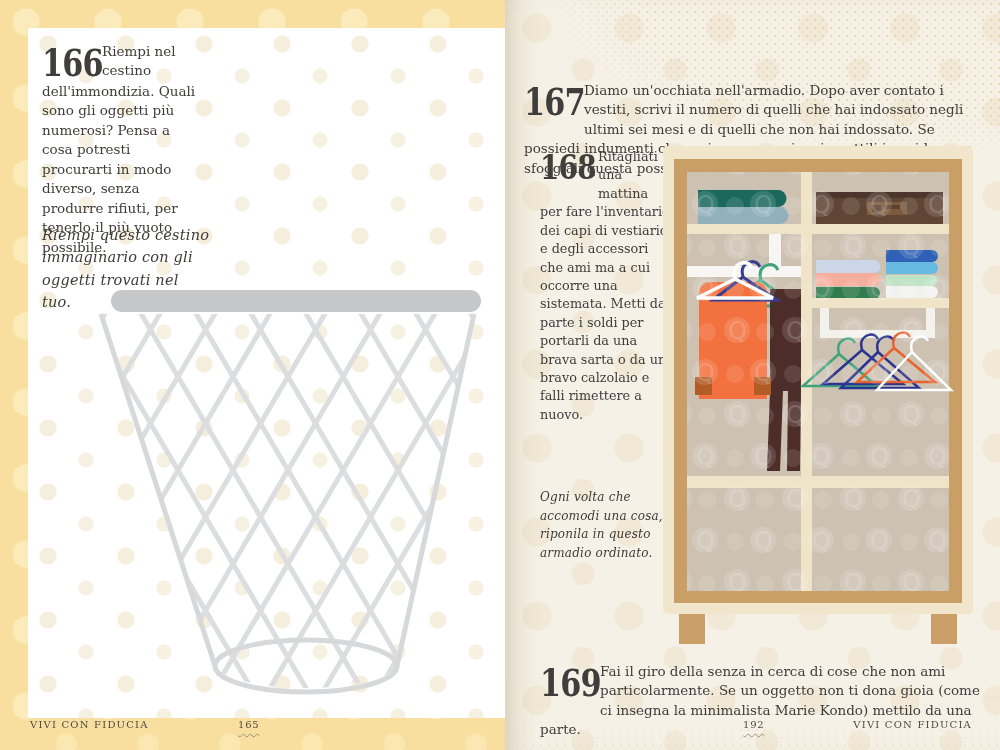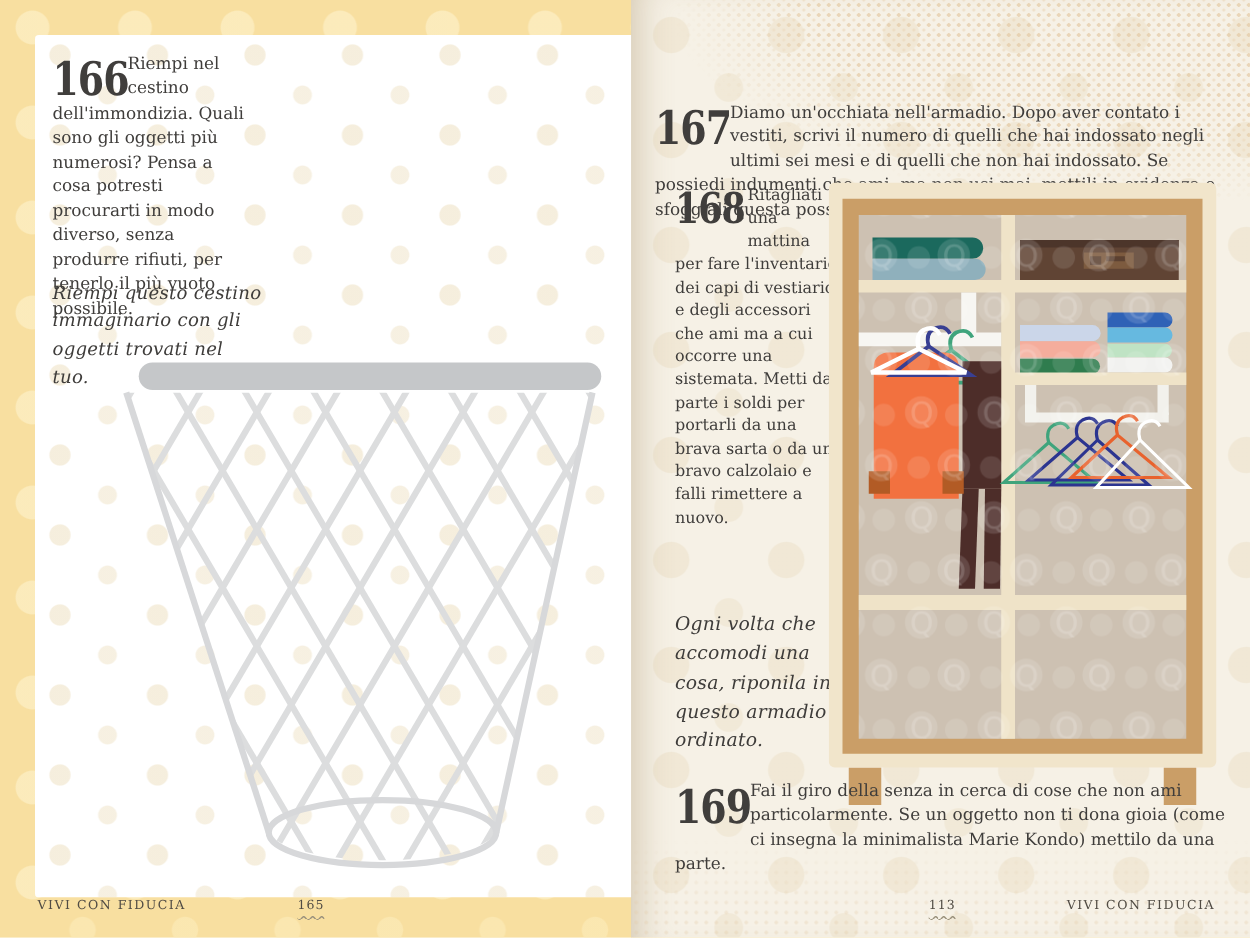--- a/index.html
+++ b/index.html
@@ -57,7 +57,7 @@
   .tip-167{position:absolute;left:19px;top:36px;width:452px;margin-top:45px;}
   .tip-168{position:absolute;left:35px;top:148px;width:132px;font-size:12.8px;}
   .tip-168 .tipnum{width:50px;font-size:34px;line-height:35px;}
-  .note-168{position:absolute;left:35px;top:478px;width:140px;font-size:15px;}
+  .note-168{position:absolute;left:35px;top:478px;width:140px;font-size:12px;}
   .tip-169{position:absolute;left:35px;top:624px;width:452px;}
   .wardrobe{position:absolute;left:158px;top:146px;}
   .footer-right-num{left:238px;top:719px;letter-spacing:.8px;}

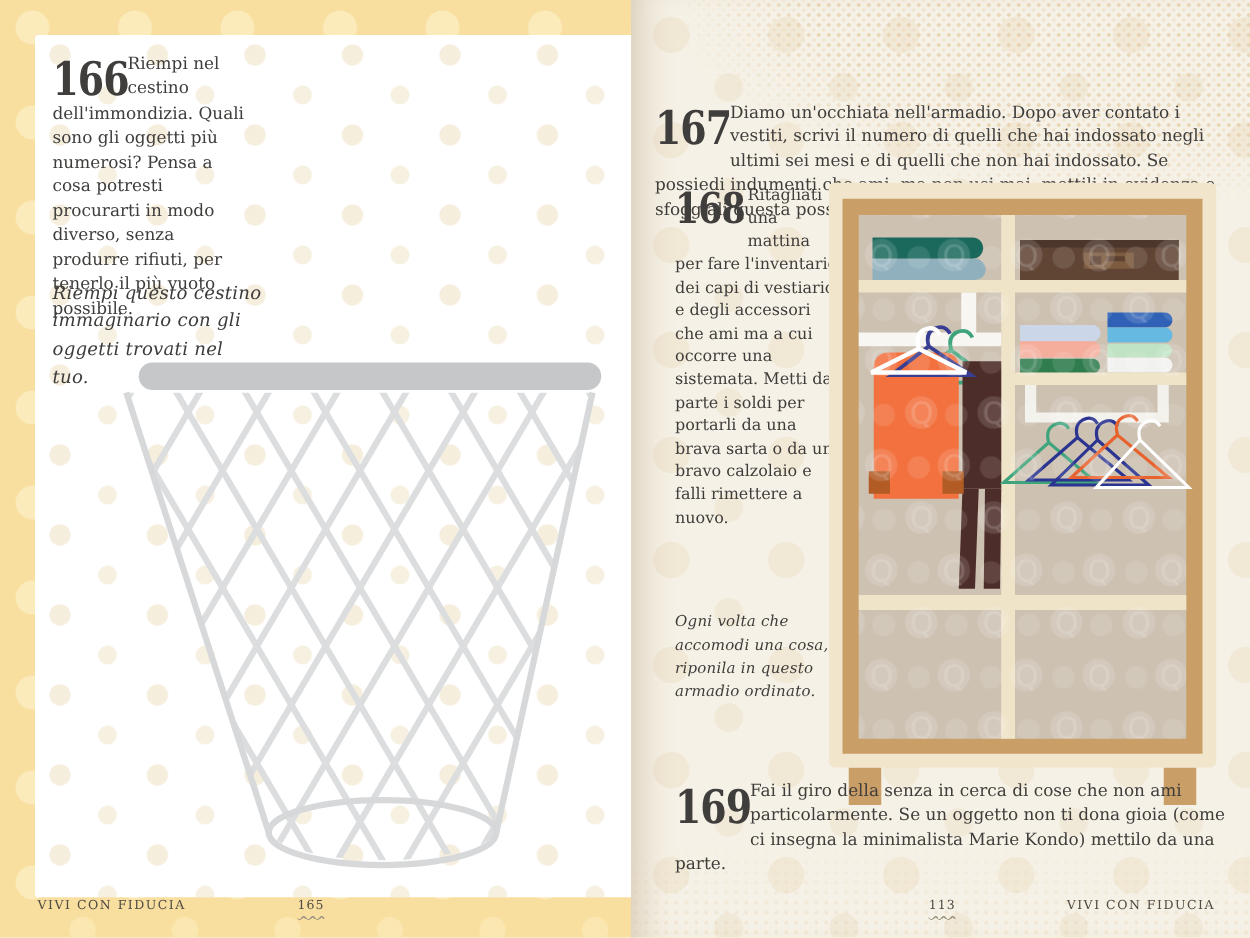--- a/index.html
+++ b/index.html
@@ -58,7 +58,7 @@
   .tip-168{position:absolute;left:35px;top:148px;width:132px;font-size:12.8px;}
   .tip-168 .tipnum{width:50px;font-size:34px;line-height:35px;}
   .note-168{position:absolute;left:35px;top:478px;width:140px;font-size:12px;}
-  .tip-169{position:absolute;left:35px;top:624px;width:452px;}
+  .tip-169{position:absolute;left:35px;top:662px;width:452px;}
   .wardrobe{position:absolute;left:158px;top:146px;}
   .footer-right-num{left:238px;top:719px;letter-spacing:.8px;}
   .footer-right-title{right:28px;top:719px;}

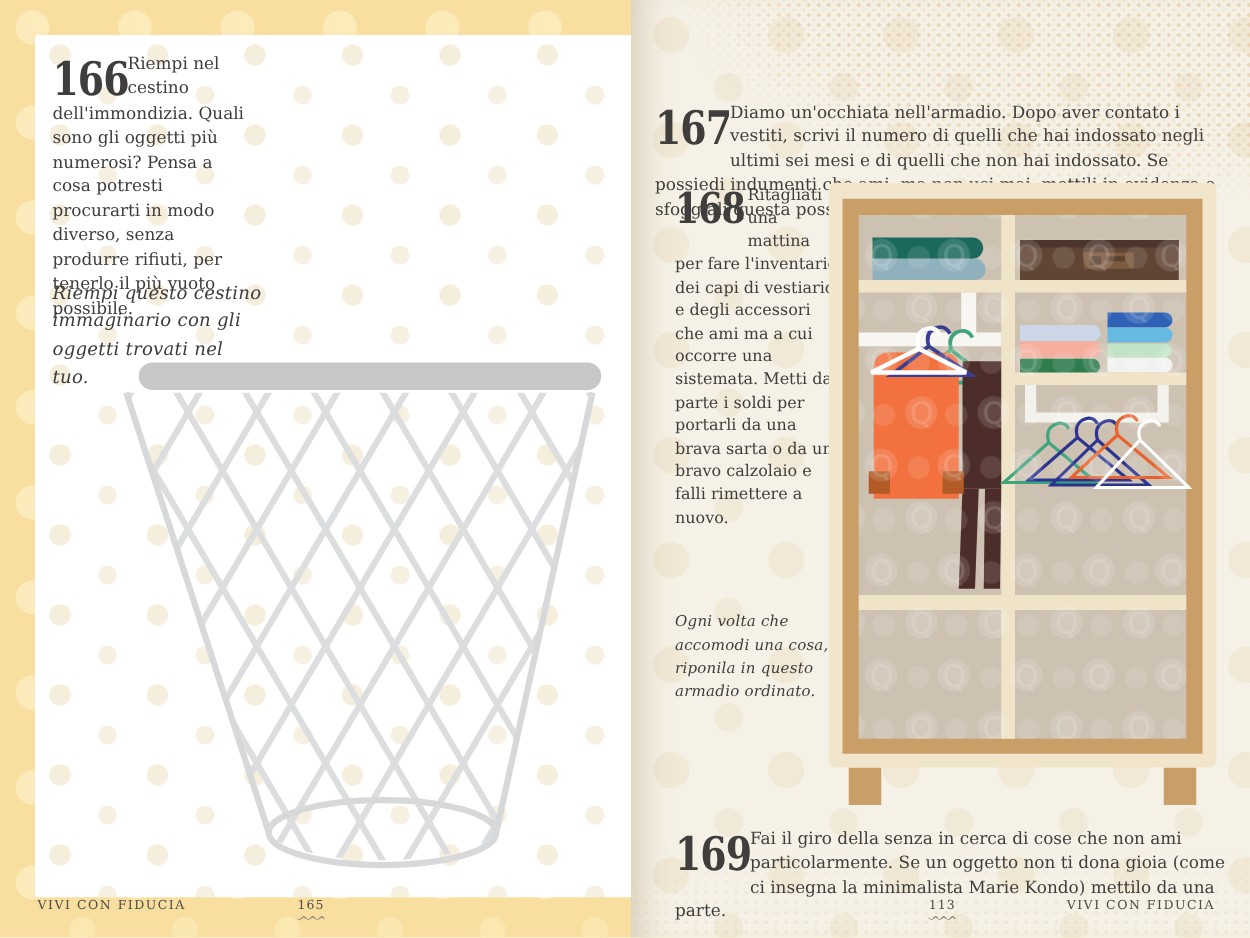--- a/index.html
+++ b/index.html
@@ -244,7 +244,7 @@
       <span class="tipnum">169</span><span>Fai il giro della senza in cerca di cose che non ami particolarmente. Se un oggetto non ti dona gioia (come ci insegna la minimalista Marie Kondo) mettilo da una parte.</span>
     </div>
 
-    <div class="footer footer-right-num"><span class="pagenum">113</span></div>
+    <div class="footer footer-right-num"><span class="pagenum">192</span></div>
     <div class="footer footer-right-title">VIVI CON FIDUCIA</div>
   </div>
 </div>

